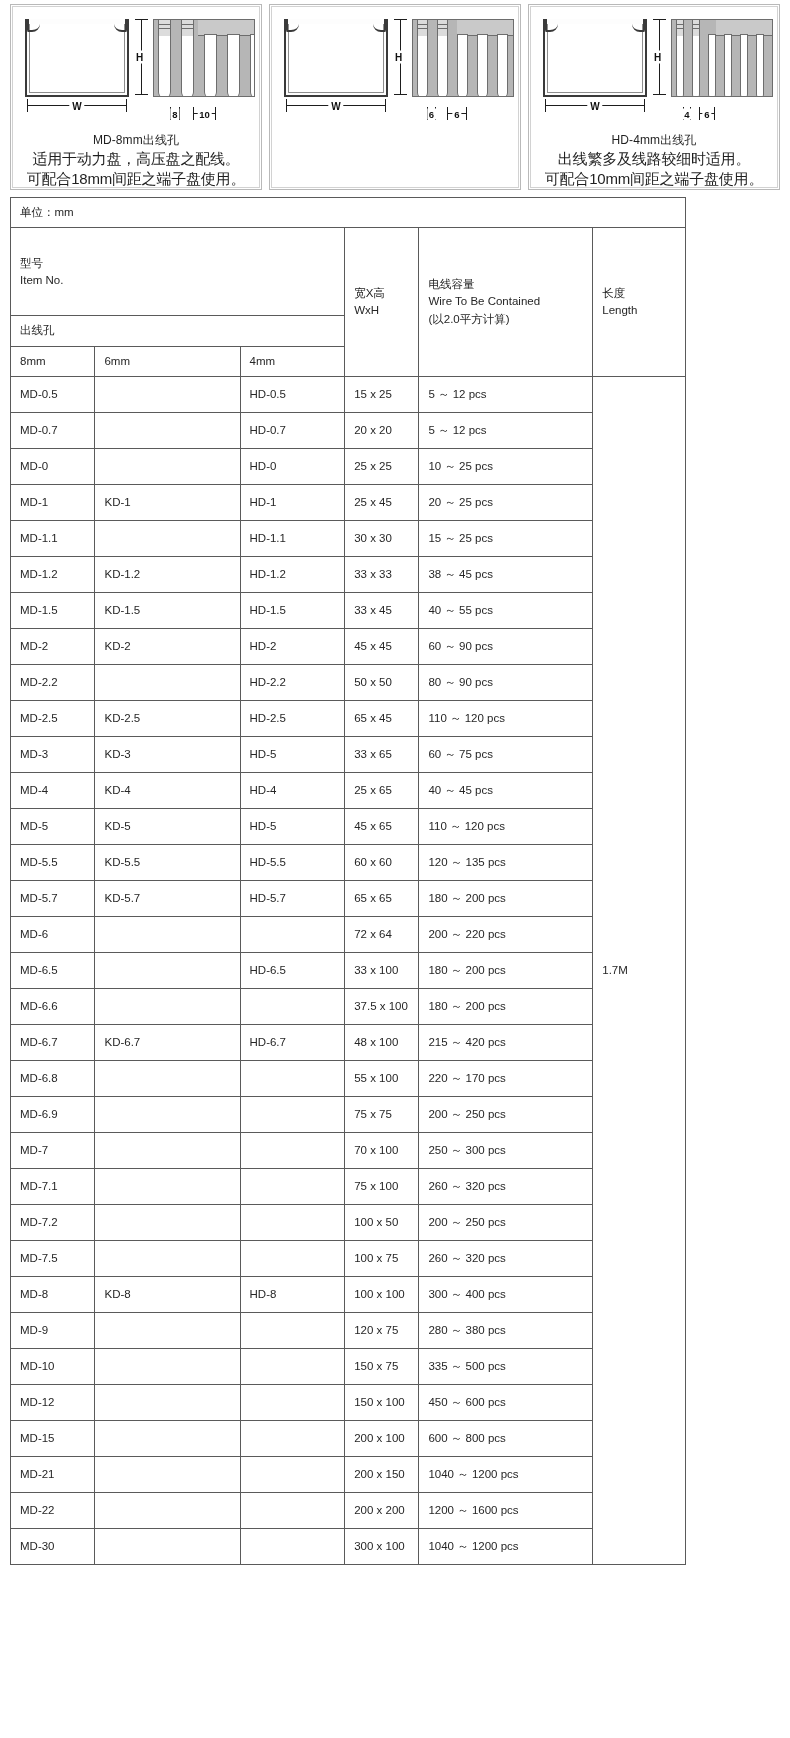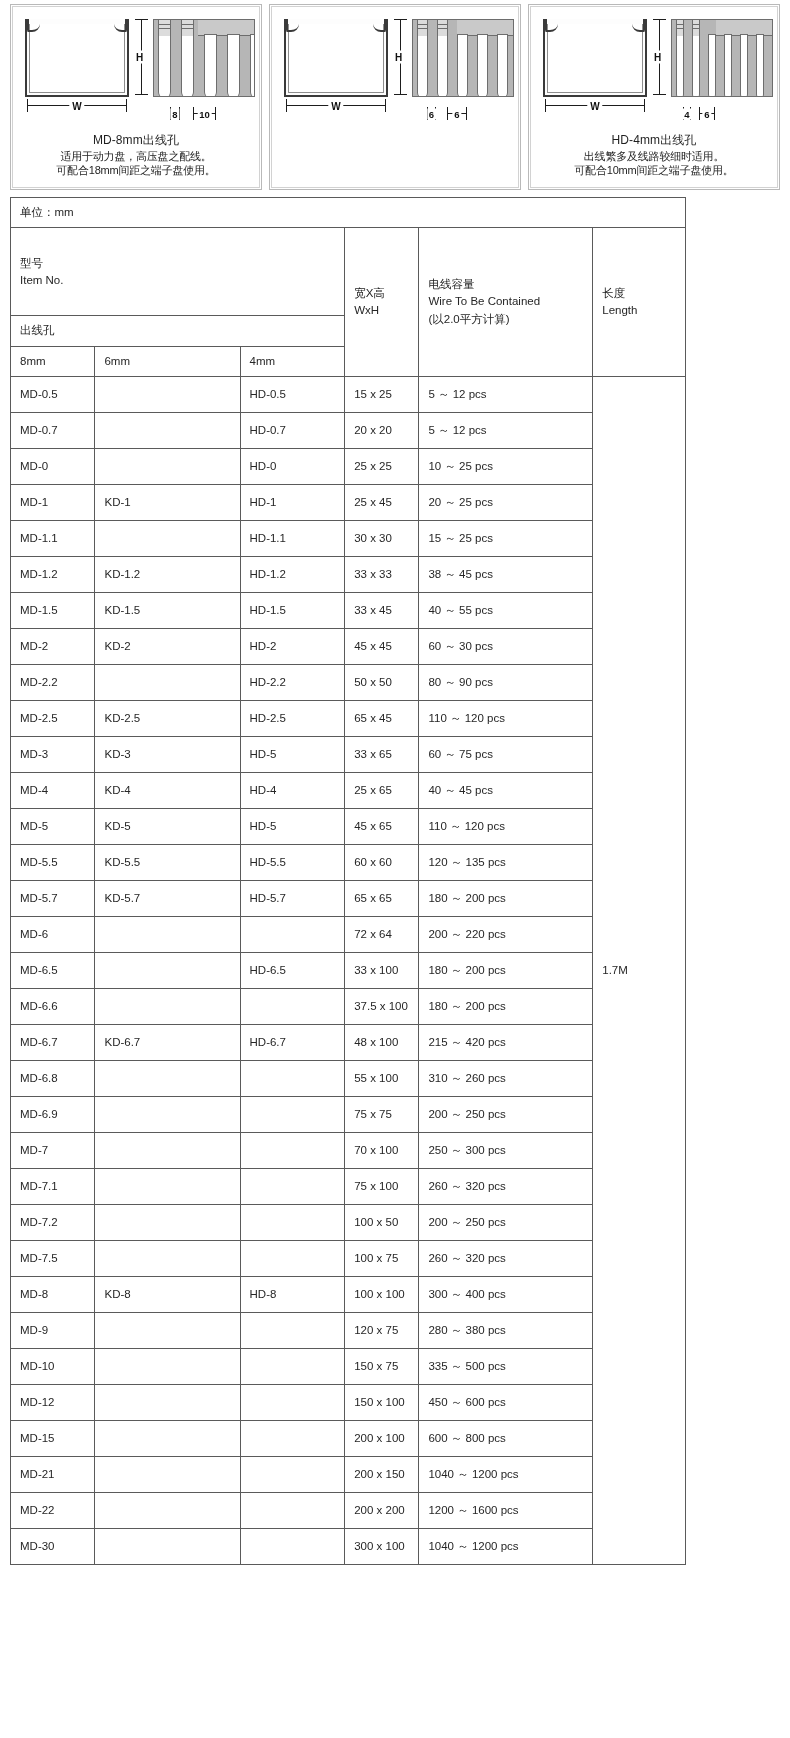--- a/index.html
+++ b/index.html
@@ -51,7 +51,7 @@
   }
   .panel-caption .line {
     display: block;
-    font-size: 11px;
+    font-size: 15px;
     color: #1f1f1f;
     letter-spacing: -.2px;
   }

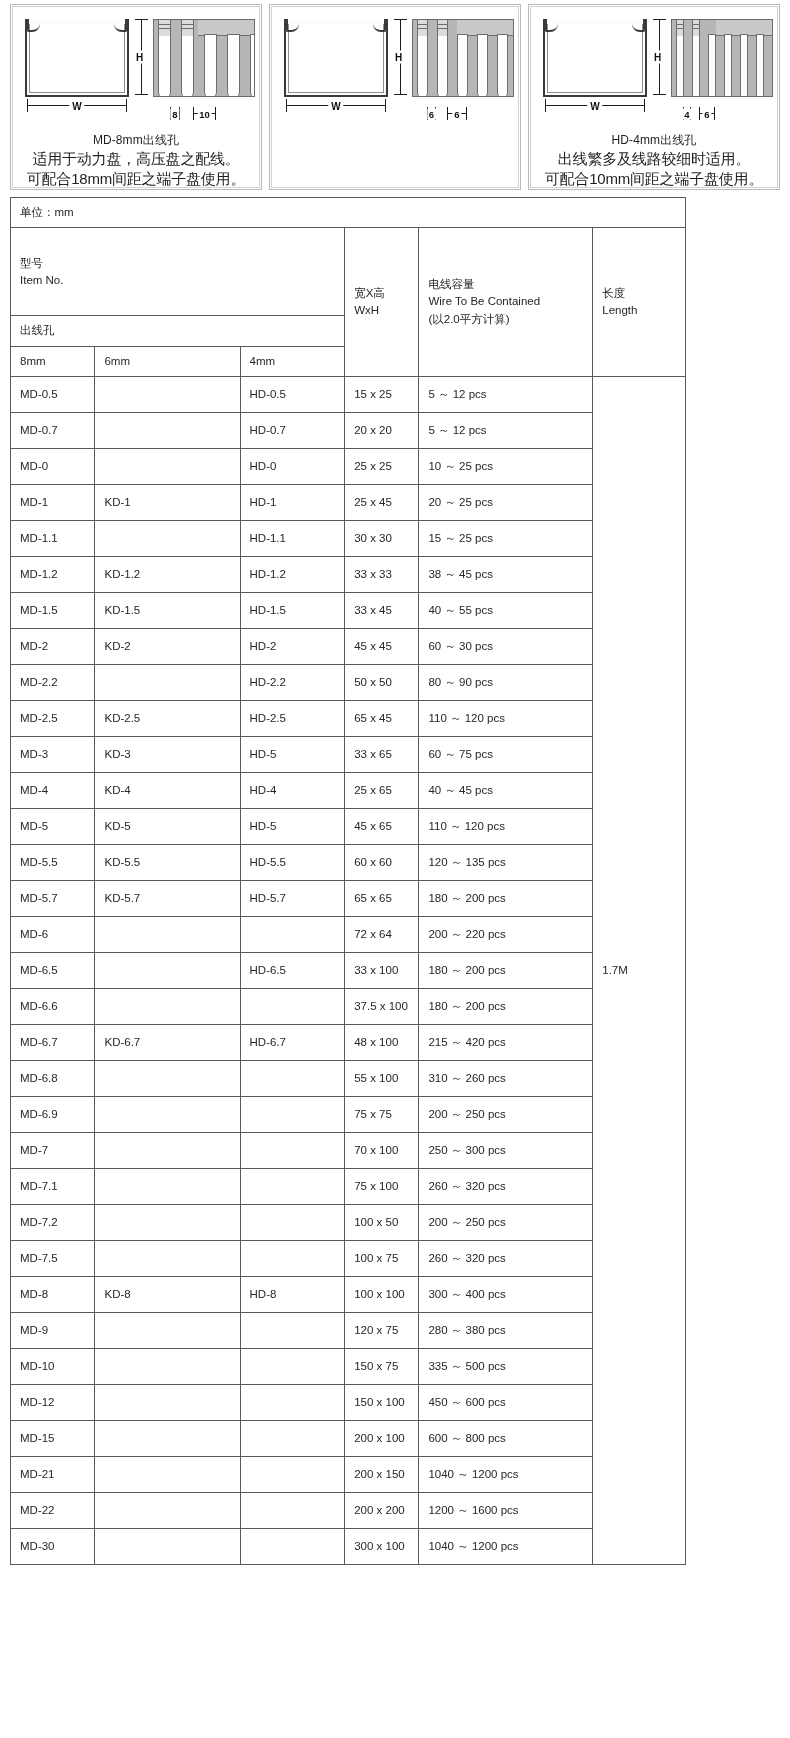--- a/index.html
+++ b/index.html
@@ -494,7 +494,7 @@
             <td class="col-6">KD-2</td>
             <td class="col-4">HD-2</td>
             <td class="col-wh">45 x 45</td>
-            <td class="col-wire nobr">60 ～ 30 pcs</td>
+            <td class="col-wire nobr">60 ～ 90 pcs</td>
           </tr>
           <tr class="data">
             <td class="col-8">MD-2.2</td>

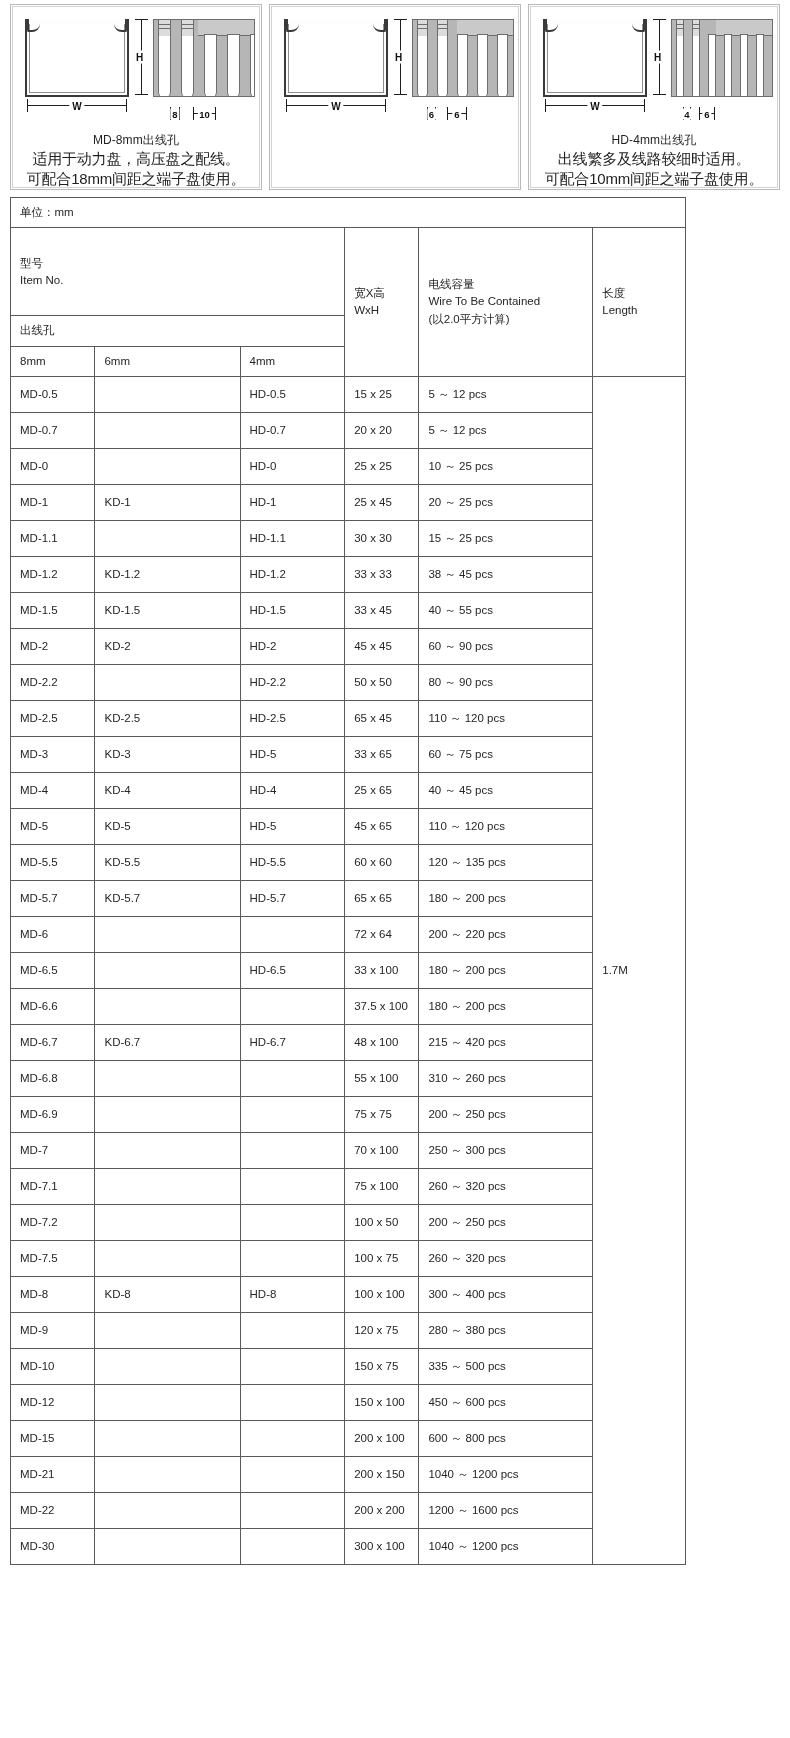--- a/index.html
+++ b/index.html
@@ -578,7 +578,7 @@
             <td class="col-6"></td>
             <td class="col-4"></td>
             <td class="col-wh">55 x 100</td>
-            <td class="col-wire nobr">310 ～ 260 pcs</td>
+            <td class="col-wire nobr">220 ～ 170 pcs</td>
           </tr>
           <tr class="data">
             <td class="col-8">MD-6.9</td>

